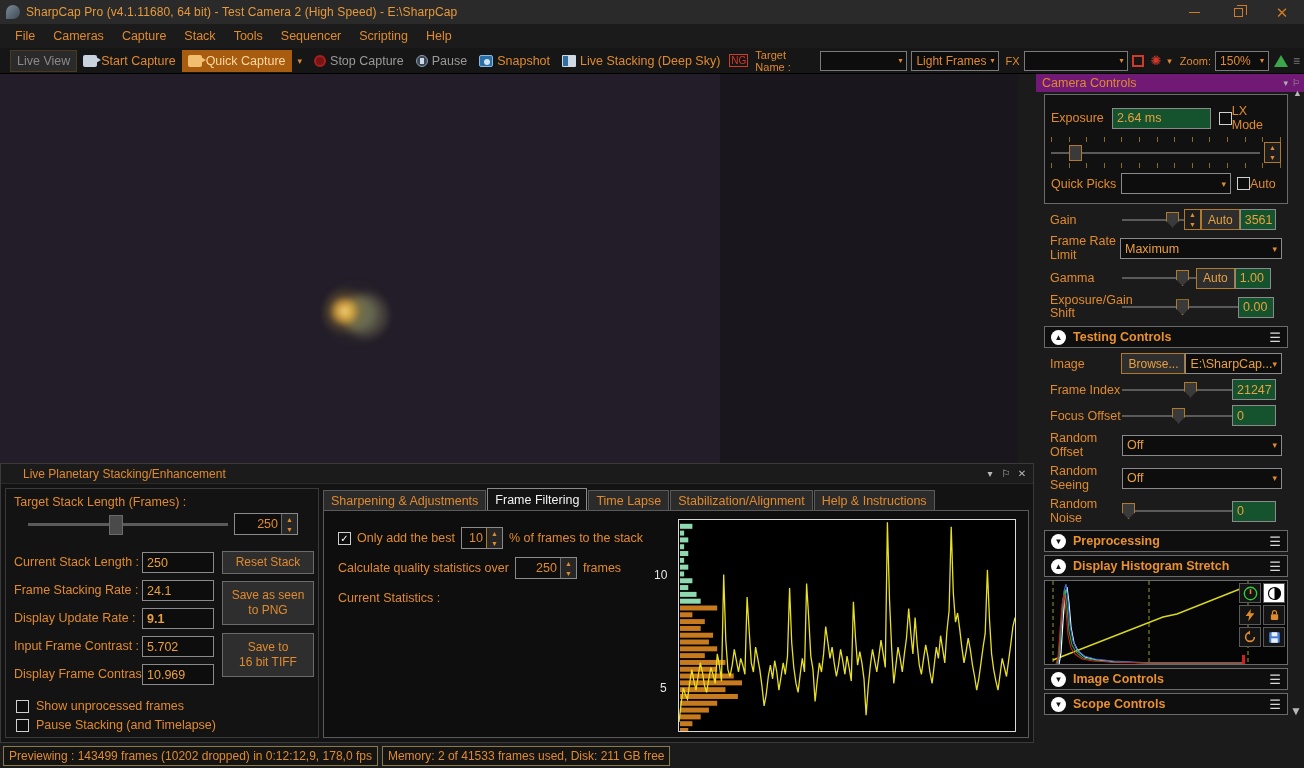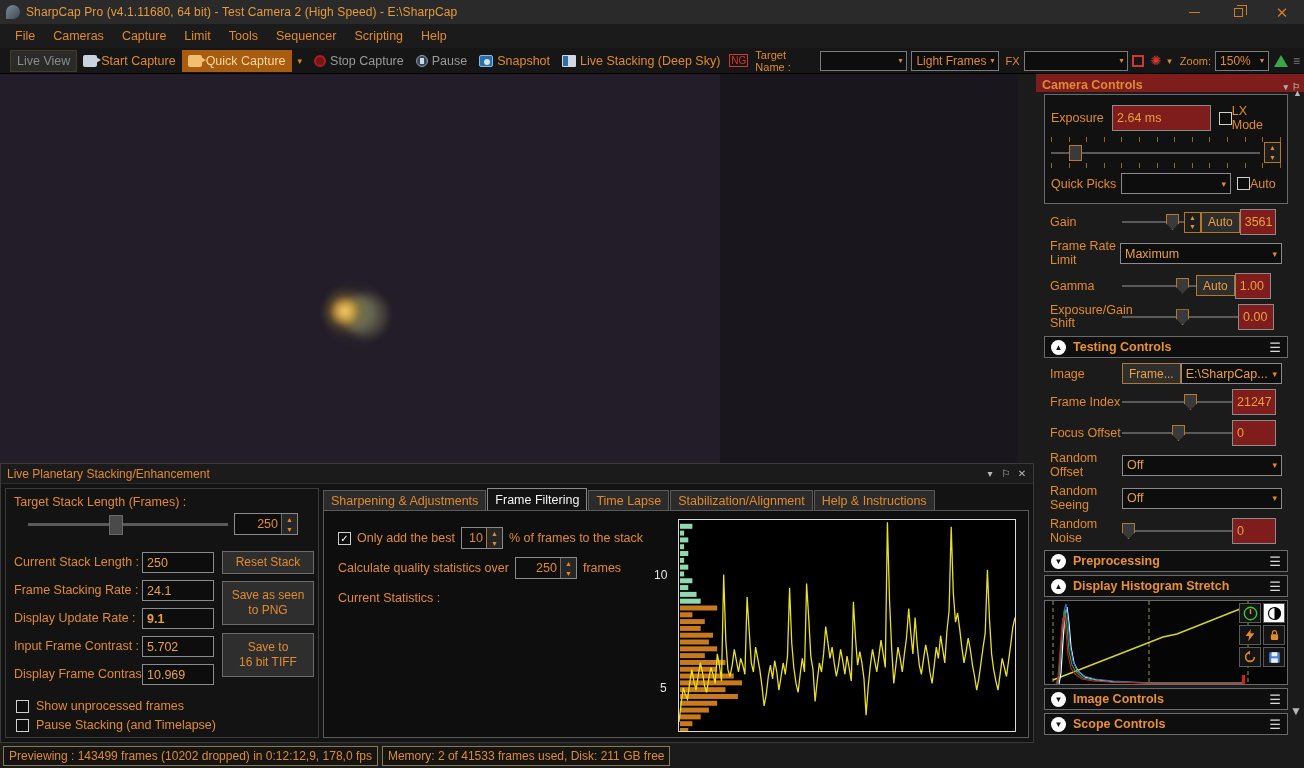--- a/index.html
+++ b/index.html
@@ -267,7 +267,7 @@
     <div class="menu-item">File</div>
     <div class="menu-item">Cameras</div>
     <div class="menu-item">Capture</div>
-    <div class="menu-item">Limit</div>
+    <div class="menu-item">Stack</div>
     <div class="menu-item">Tools</div>
     <div class="menu-item">Sequencer</div>
     <div class="menu-item">Scripting</div>

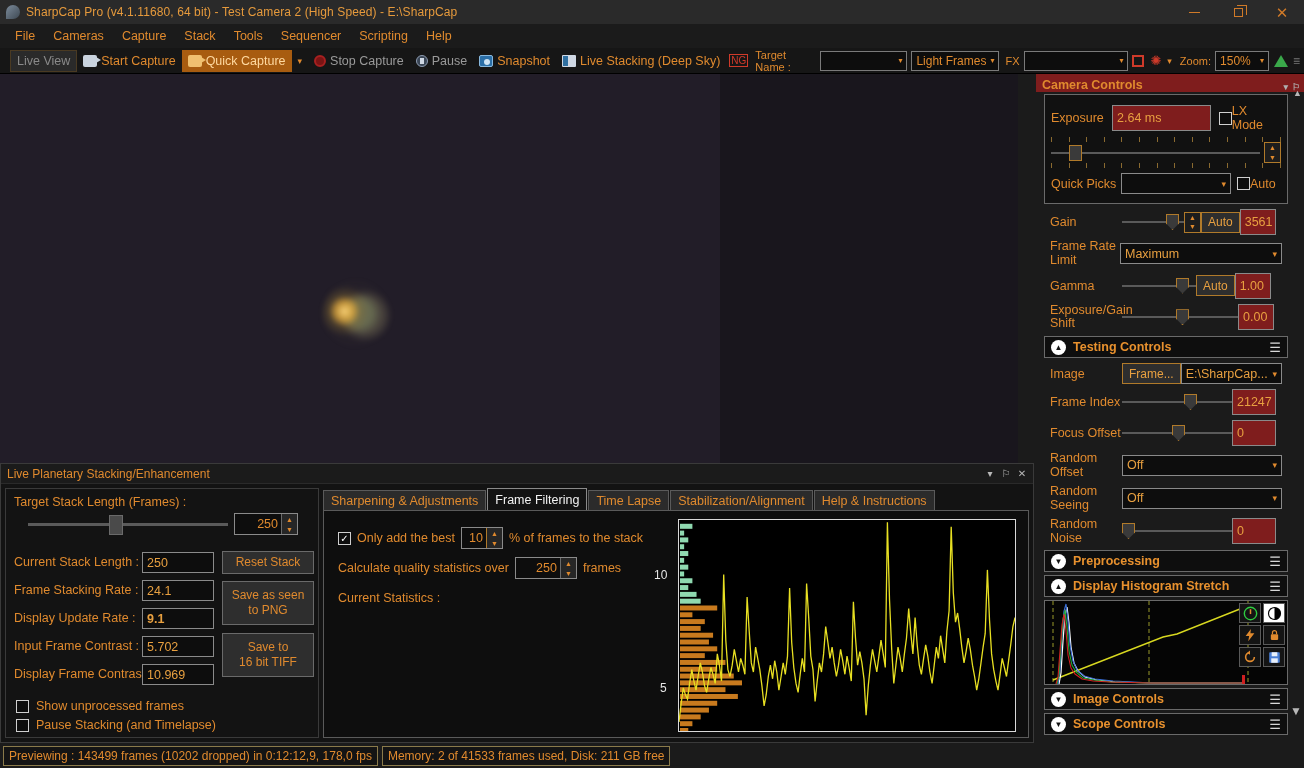--- a/index.html
+++ b/index.html
@@ -179,8 +179,8 @@
   
   .dock { position:absolute; right:0; top:74px; width:268px; height:668px; background:#1b1b1b; }
   .dock-title {
-    height:18px; display:flex; align-items:flex-end; padding-left:6px;
-    color:#e08a2e; font-size:12.5px; background:#7f1d1d;font-weight:bold;
+    height:18px; display:flex; align-items:center; padding-left:6px;
+    color:#e08a2e; font-size:12.5px; background:#701a75;
   }
   .dock-title .dbtns { margin-left:auto; padding-right:4px; display:flex; gap:4px; color:#b0b0b0; font-size:9px;}
   .dock-scroll { position:absolute; left:0; top:18px; width:256px; height:650px; overflow:hidden; }

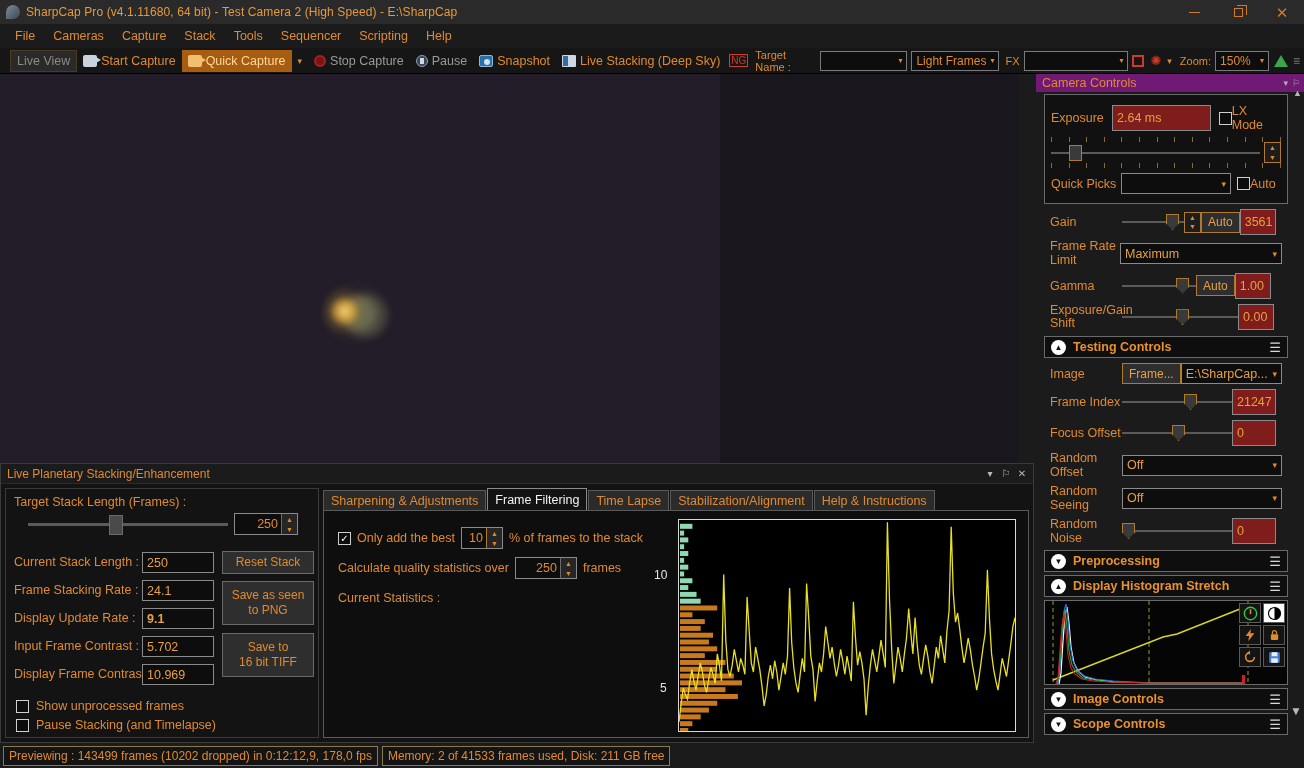--- a/index.html
+++ b/index.html
@@ -200,8 +200,8 @@
   .row { display:flex; align-items:center; gap:0; margin:5px 0; }
   .row .lb { color:#e08a2e; font-size:12.5px; }
   .inp {
-    background:#7f1d1d; border:1px solid #8a8a8a; color:#e8a040; font-size:12.5px;
-    height:21px; display:flex; align-items:center; padding:12px 4px;
+    background:#14532d; border:1px solid #8a8a8a; color:#e8a040; font-size:12.5px;
+    height:21px; display:flex; align-items:center; padding:0 4px;
   }
   .combo {
     background:#0d0d0d; border:1px solid #8a8a8a; color:#e8a040; font-size:12.5px;

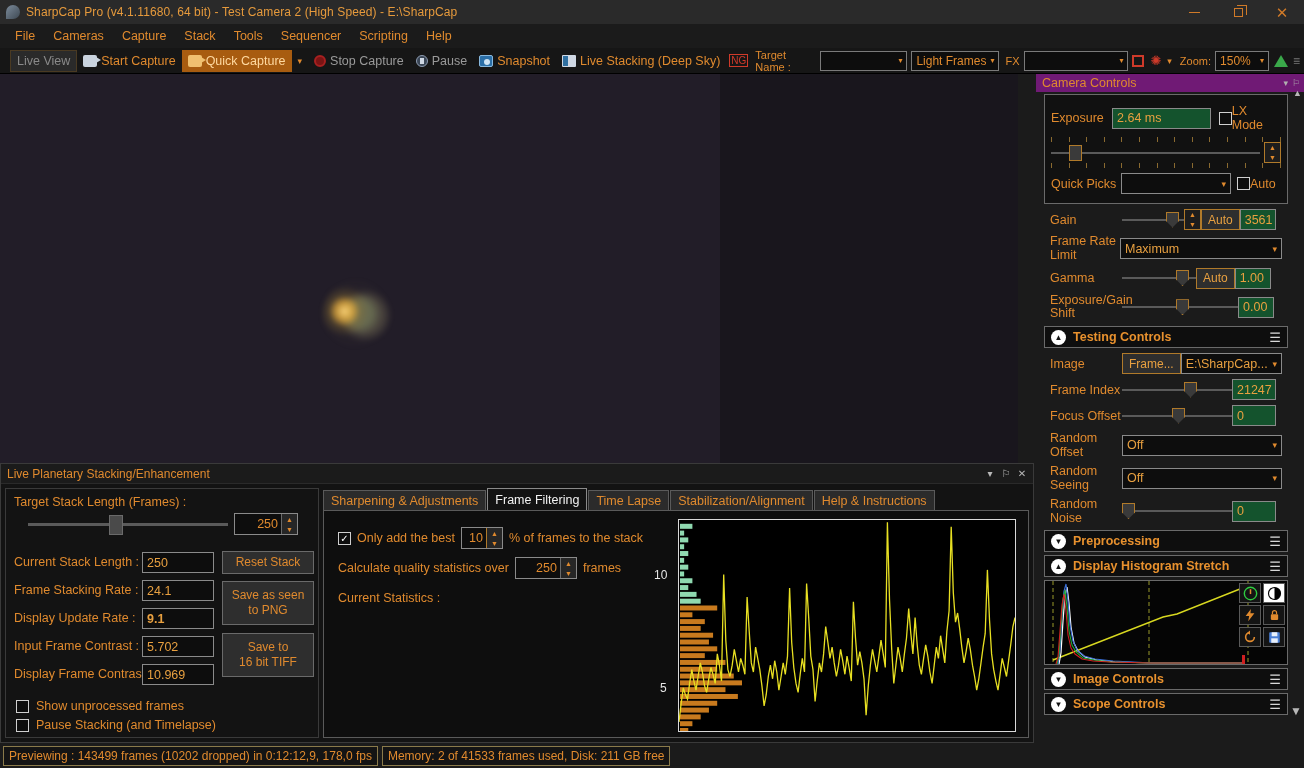--- a/index.html
+++ b/index.html
@@ -604,7 +604,7 @@
       <div style="margin:0 4px 0 8px;padding:0 6px;">
         <div class="row">
           <span class="lb" style="width:72px">Image</span>
-          <span class="abtn">Frame...</span>
+          <span class="abtn">Browse...</span>
           <span class="combo" style="flex:1">
             <span class="cv">E:\SharpCap...</span>
             <span class="ca">▾</span>

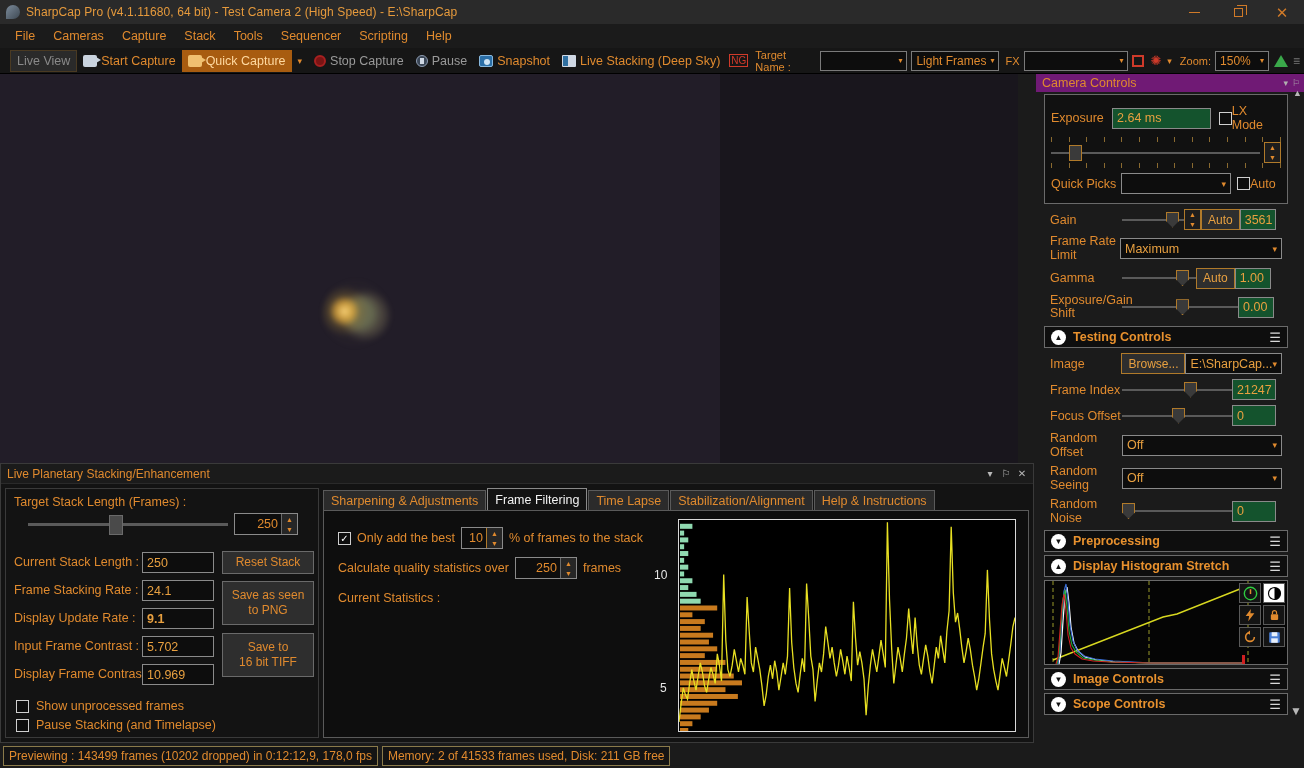--- a/index.html
+++ b/index.html
@@ -118,7 +118,7 @@
   }
   .lsp-title {
     height:20px; background:#1b1b1b; display:flex; align-items:center;
-    padding-left:6px; font-size:12px; color:#e08a2e; border-bottom:1px solid #2a2a2a;
+    padding-left:22px; font-size:12px; color:#e08a2e; border-bottom:1px solid #2a2a2a;
   }
   .lsp-title .tbtns { margin-left:auto; display:flex; gap:2px; padding-right:4px; color:#b8b8b8;}
   .lsp-title .tbtns span { width:14px; text-align:center; font-size:10px; }

